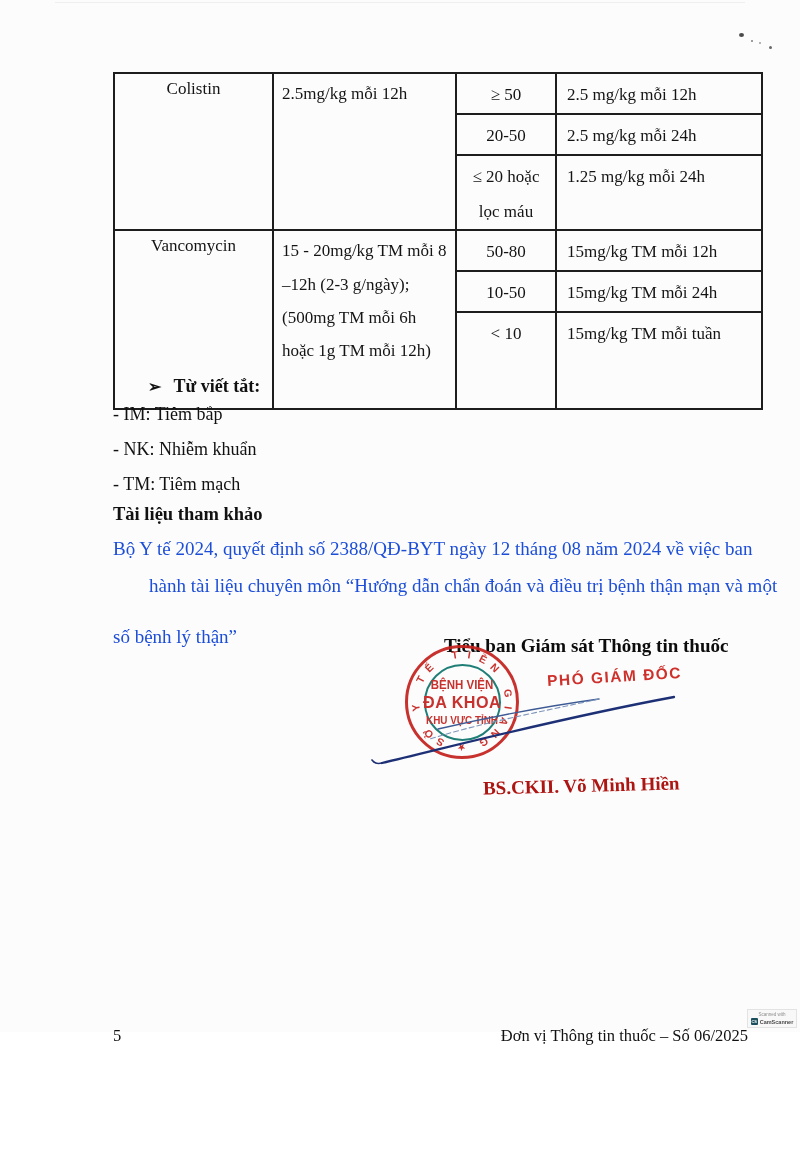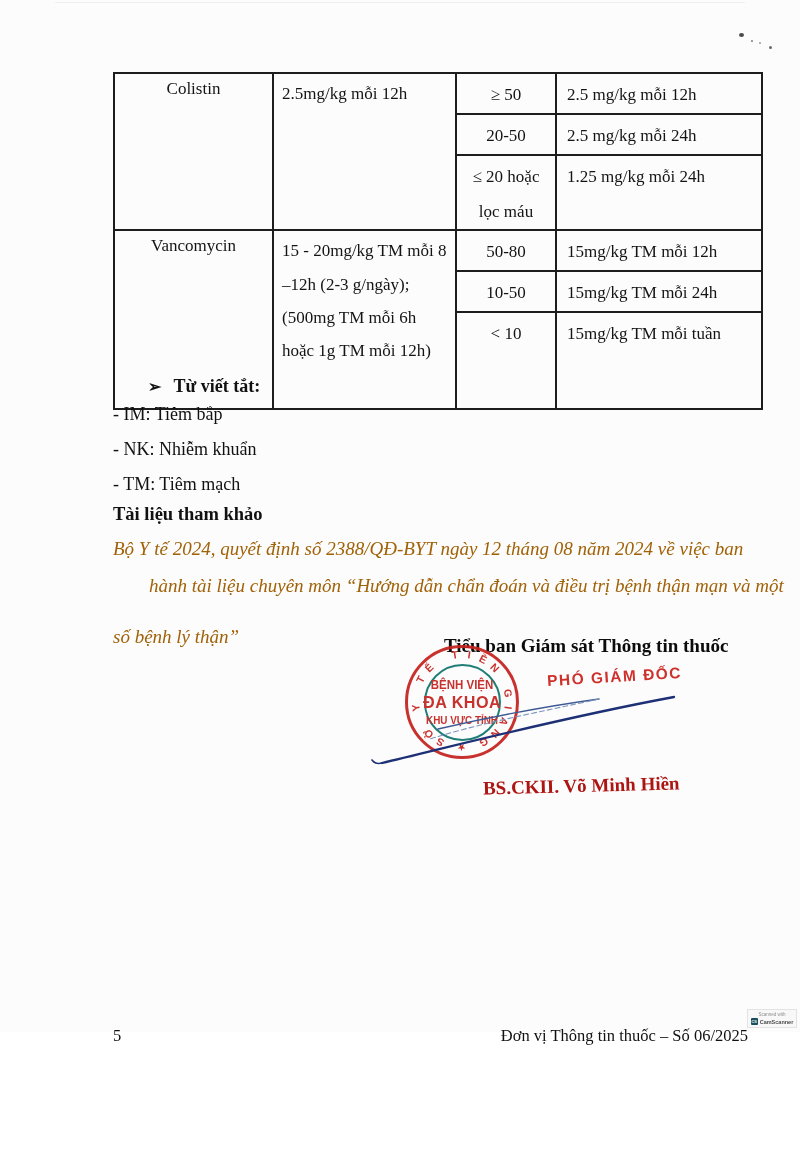--- a/index.html
+++ b/index.html
@@ -27,7 +27,7 @@
   .ab-item{left:113px;font-size:18px;}
   .ab-1{top:404px;} .ab-2{top:439px;} .ab-3{top:474px;}
   .tlkt{left:113px;top:504px;font-weight:bold;font-size:18.5px;}
-  .ref-line{left:113px;width:660px;font-style:italic;font-size:19px;color:#a16207;}
+  .ref-line{left:113px;width:660px;font-size:19px;color:#1d4ed8;}
   .ref-1{top:538px;} .ref-2{top:575px;margin-left:36px;} .ref-3{top:612px;margin-top:14px;}
 
   

